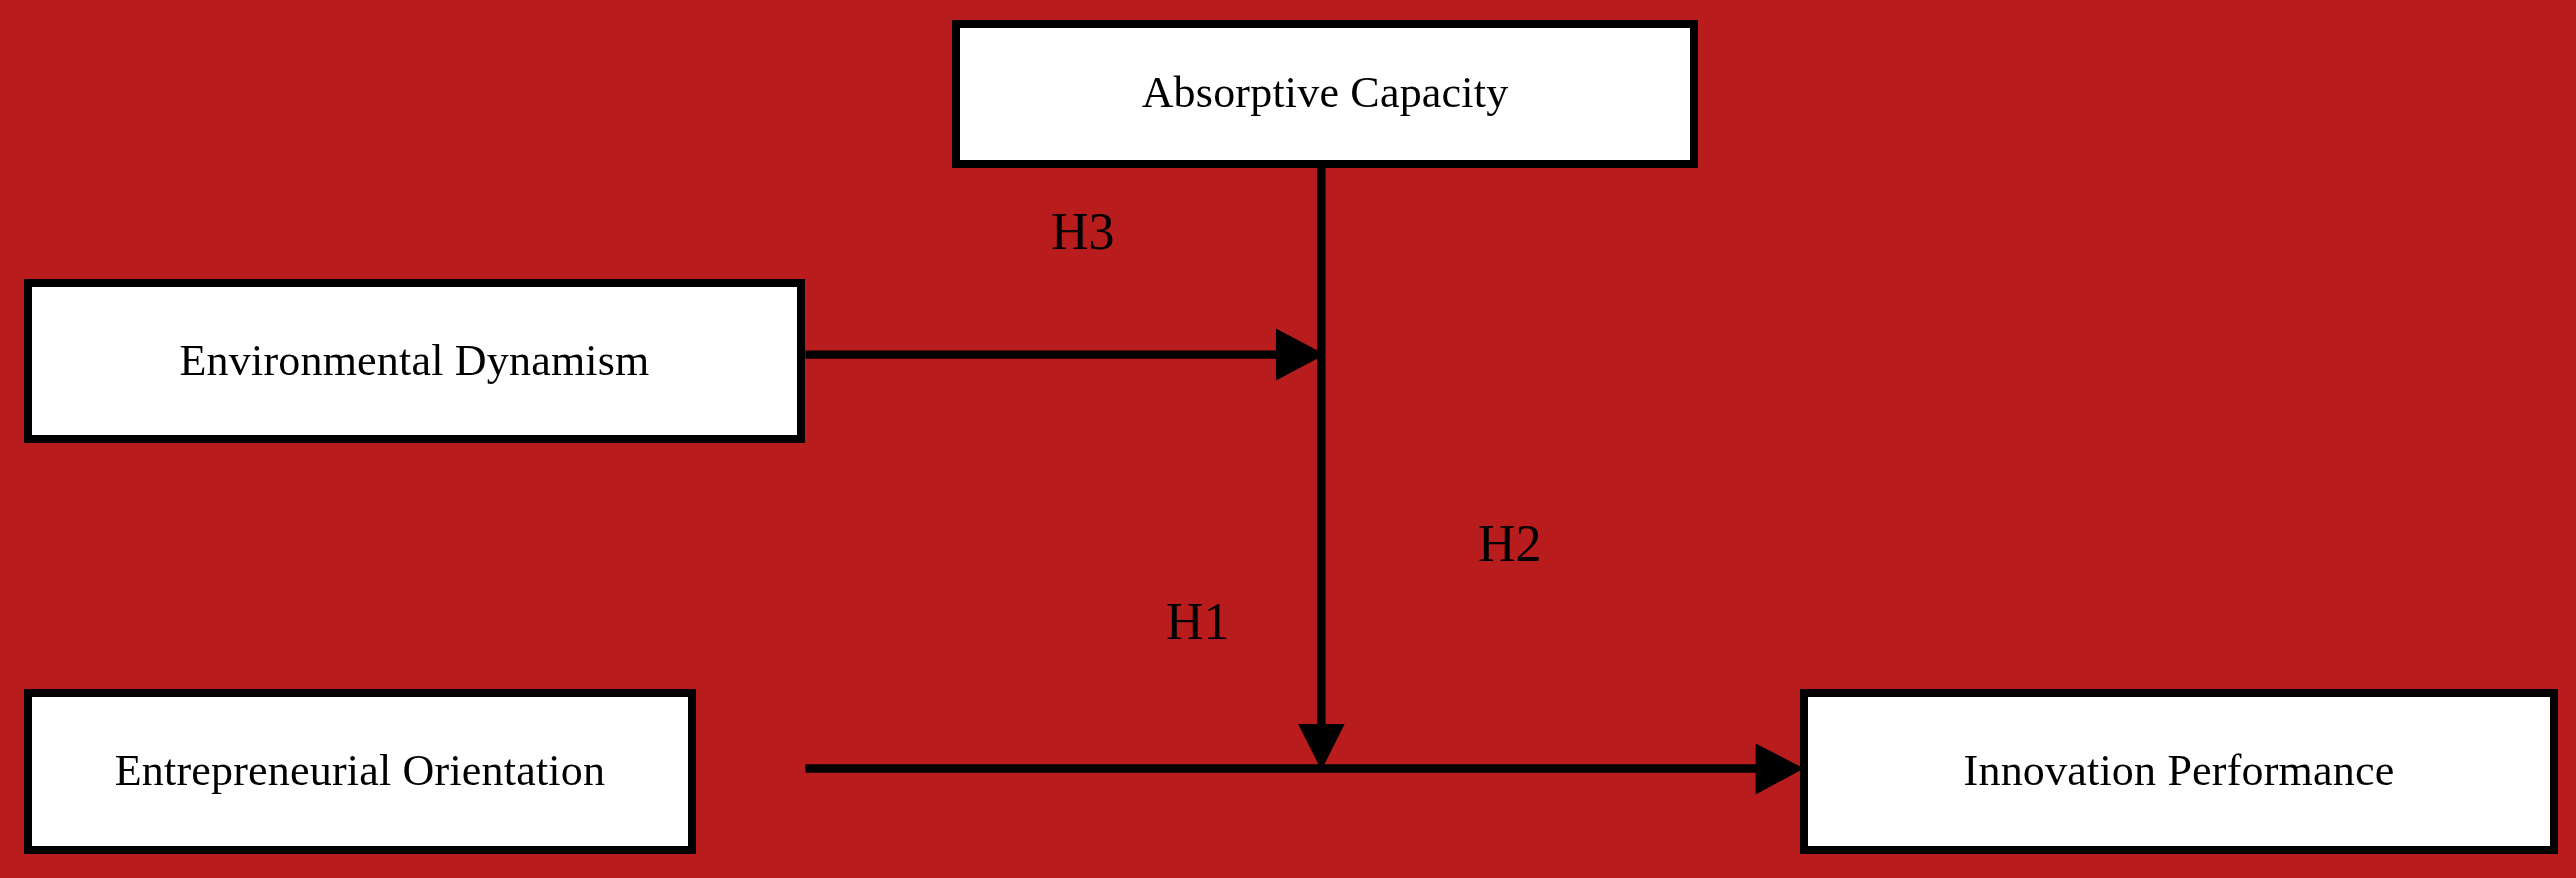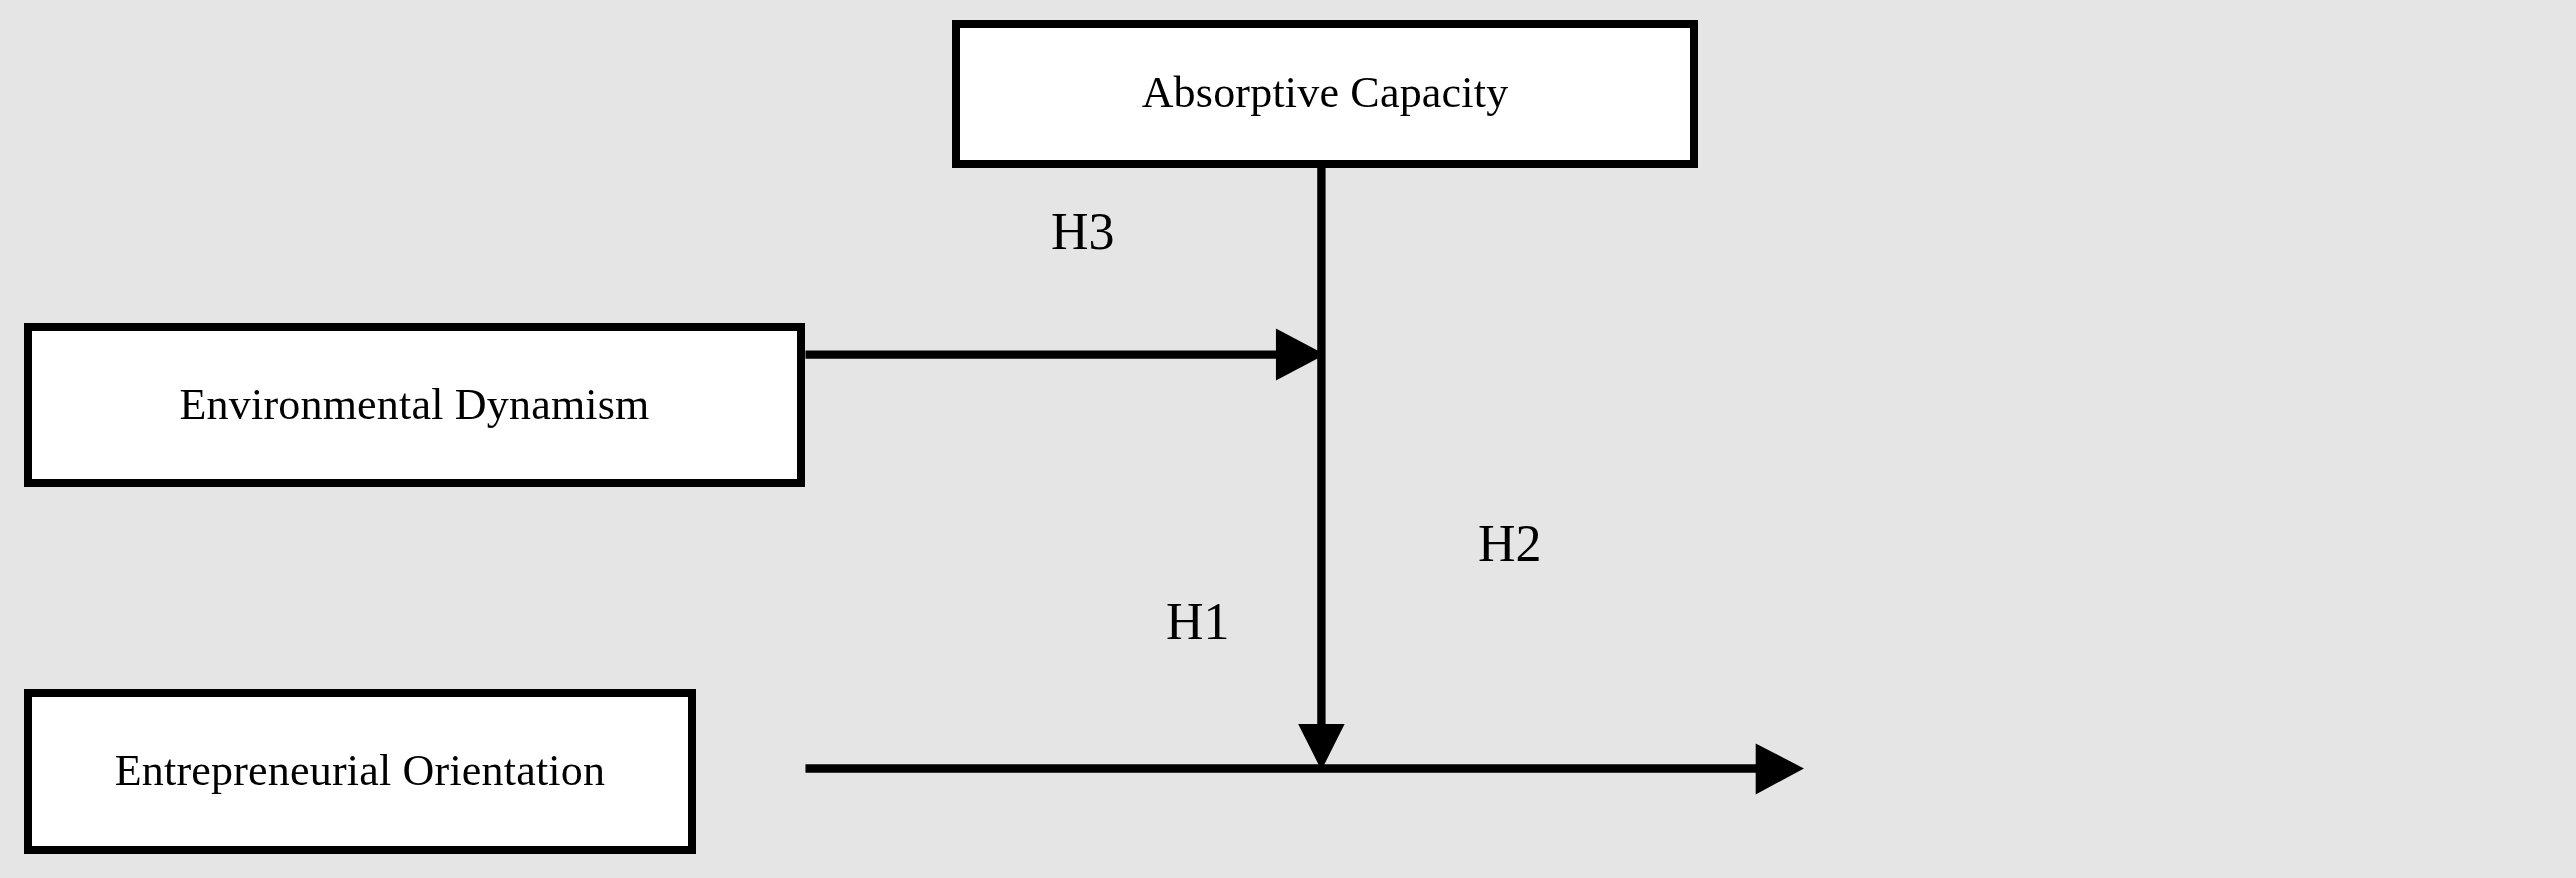--- a/index.html
+++ b/index.html
@@ -15,7 +15,7 @@
     position: relative;
     width: 2576px;
     height: 879px;
-    background: #e5e5e5;
+    background: #b91c1c;
     overflow: hidden;
   }
   

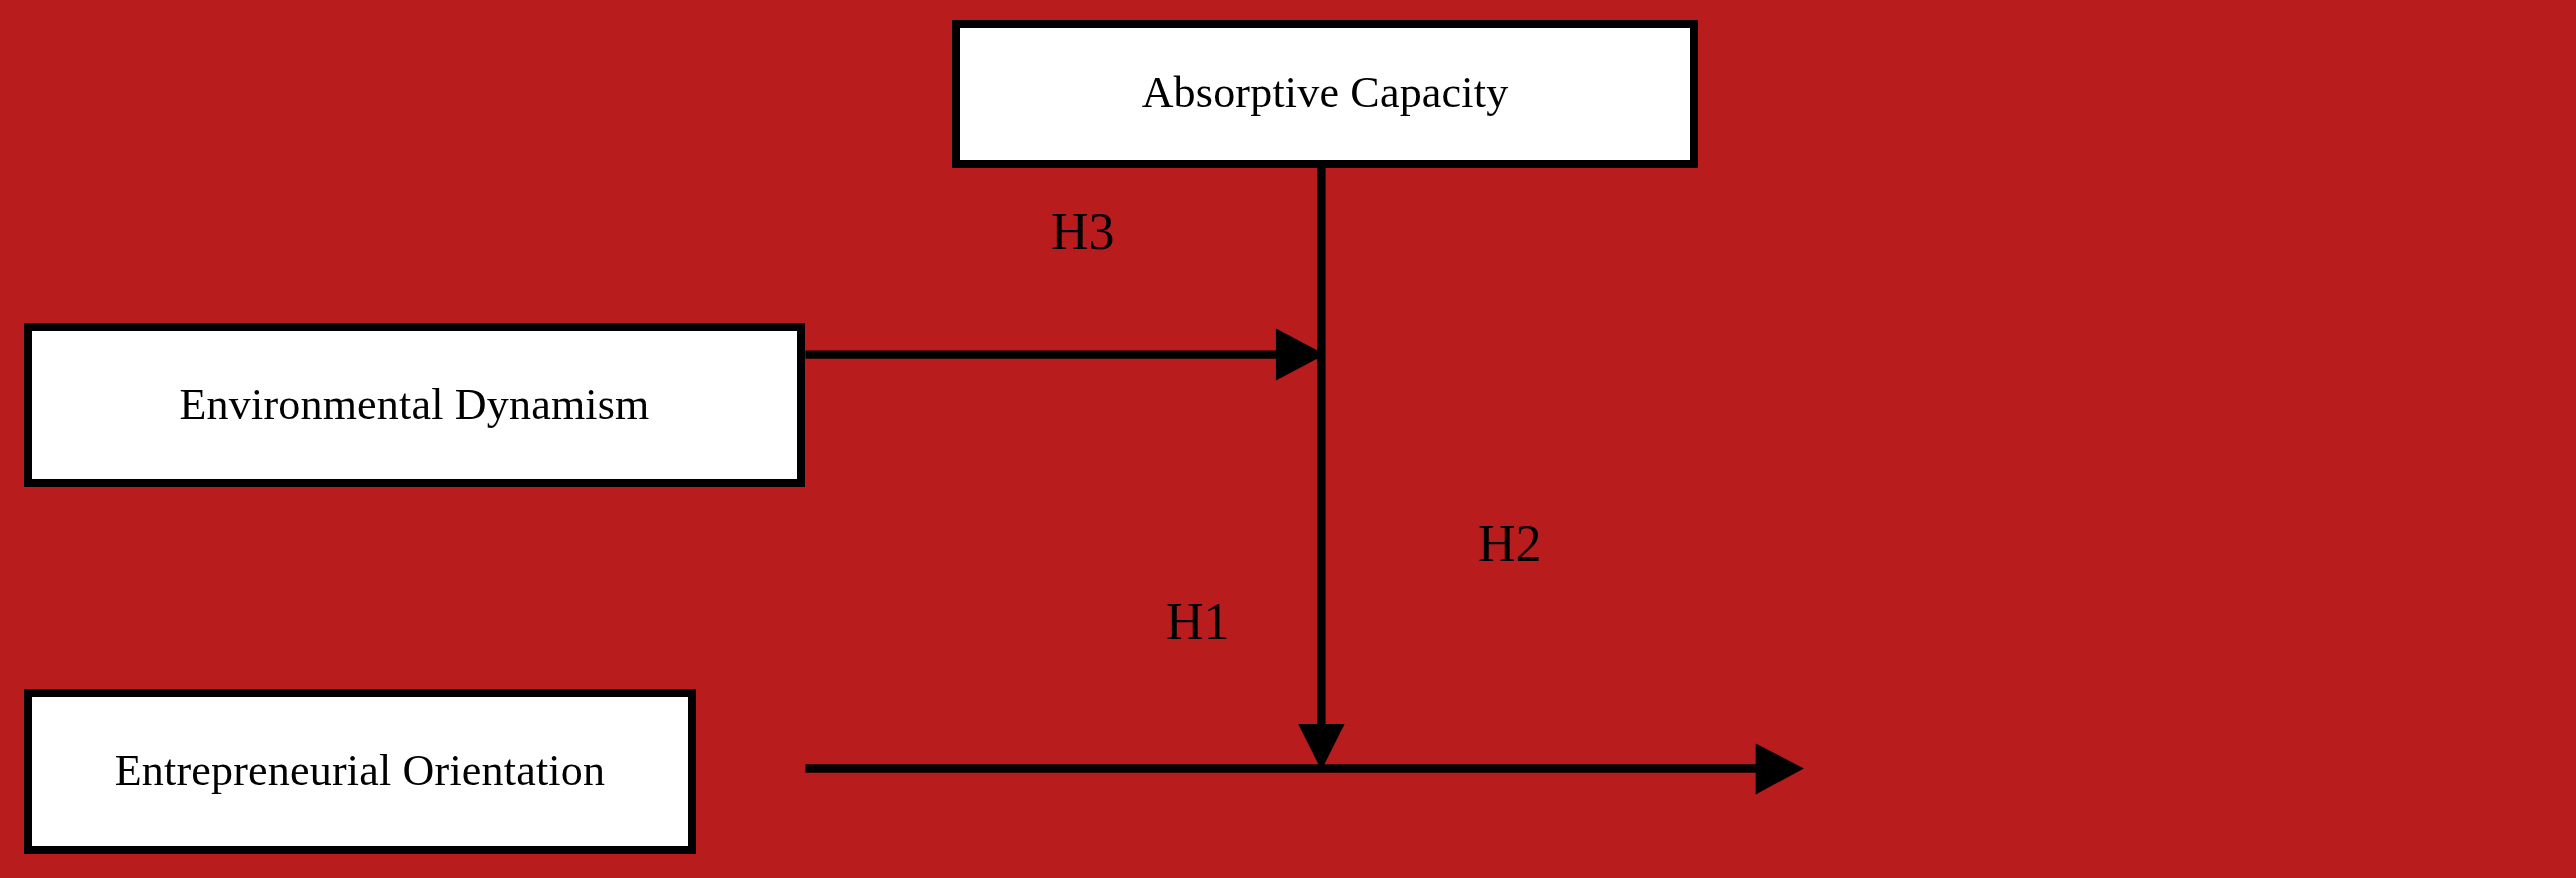--- a/index.html
+++ b/index.html
@@ -41,7 +41,7 @@
     left: 952px; top: 19.5px; width: 746px; height: 148px;
   }
   #box-environmental-dynamism {
-    left: 24px; top: 279px; width: 781px; height: 164px; margin-top: 44px;
+    left: 24px; top: 279px; width: 781px; height: 164px;
   }
   #box-entrepreneurial-orientation {
     left: 24px; top: 689px; width: 672px; height: 165px;

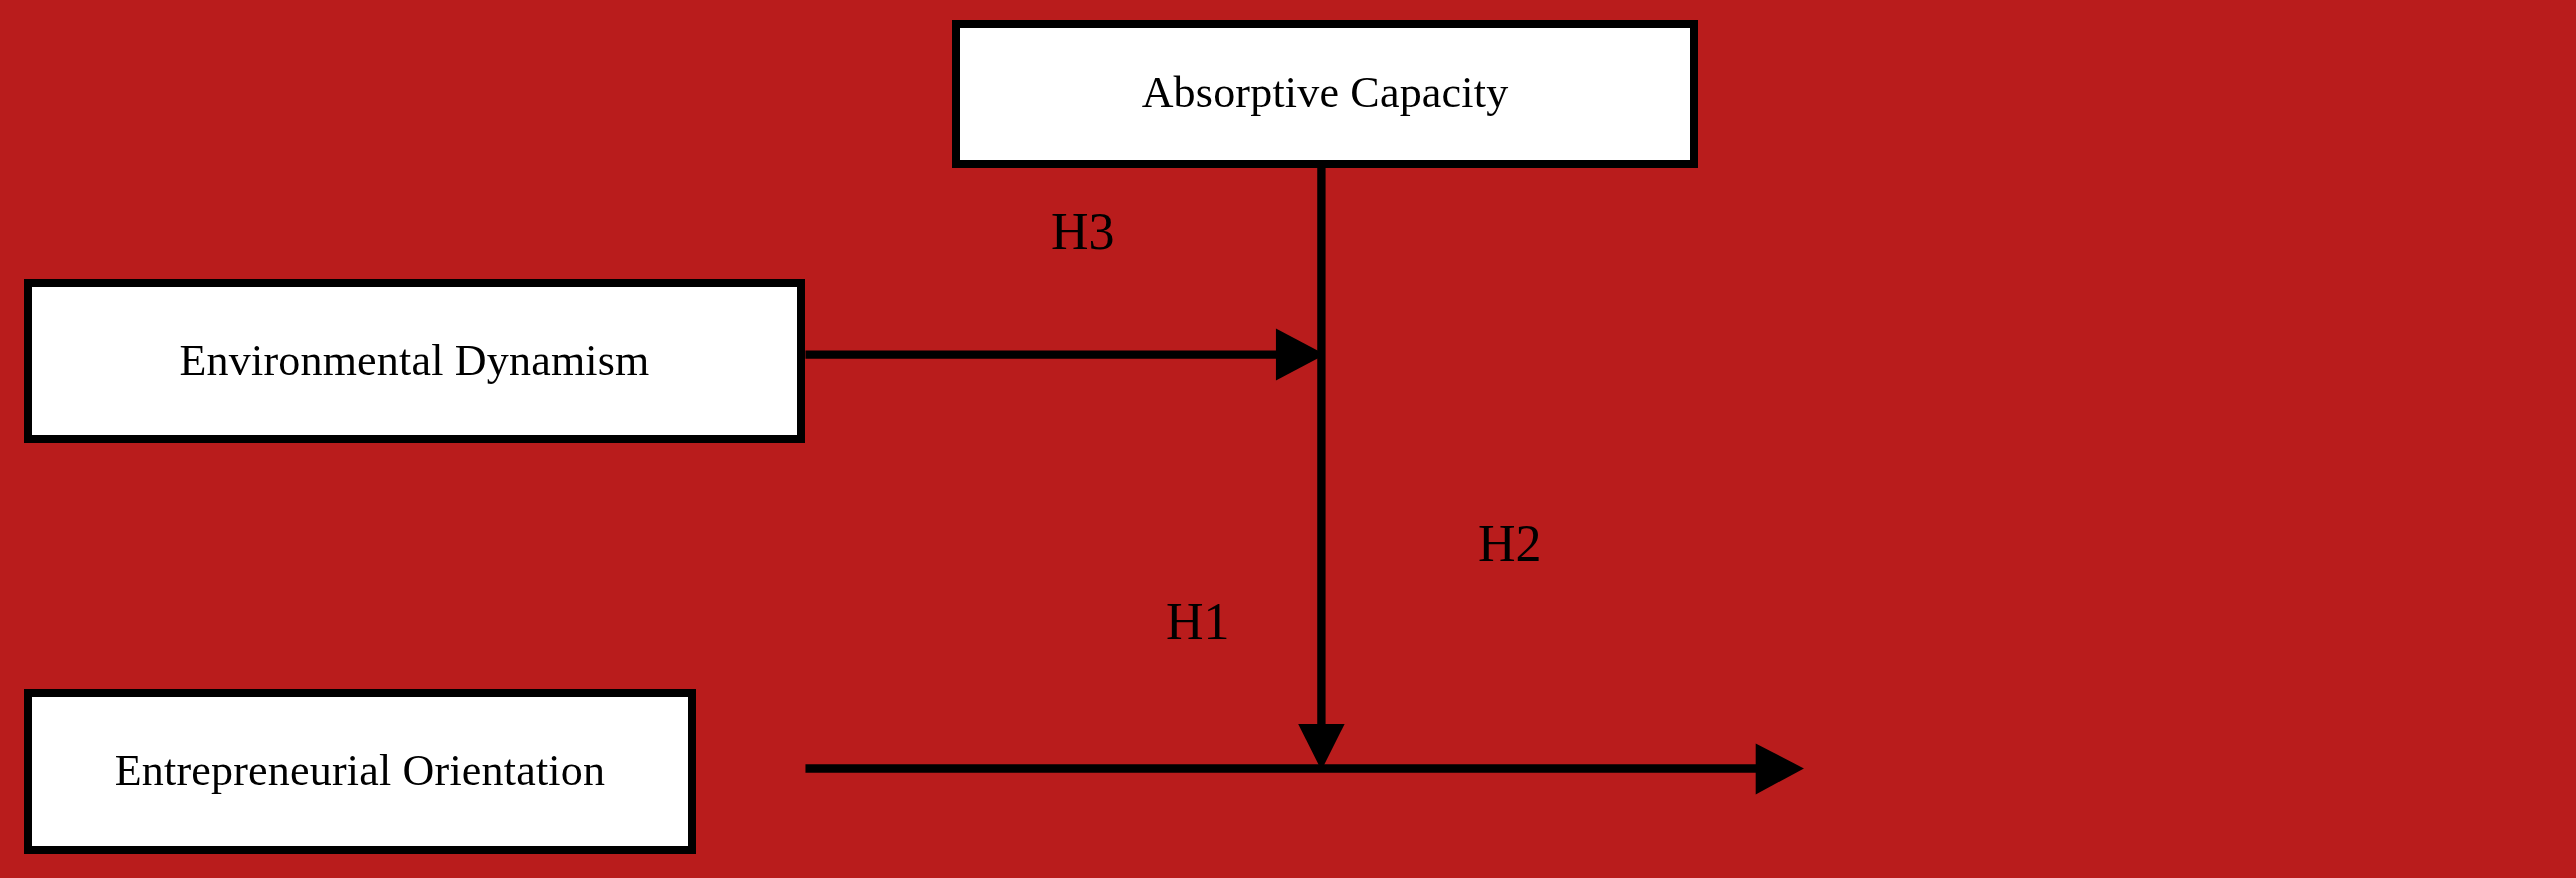--- a/index.html
+++ b/index.html
@@ -106,6 +106,9 @@
     <span class="node-label">Entrepreneurial Orientation</span>
   </div>
 
+  <div class="node-box" id="box-innovation-performance">
+    <span class="node-label">Innovation Performance</span>
+  </div>
 
   <span class="path-label" id="label-h3">H3</span>
 

